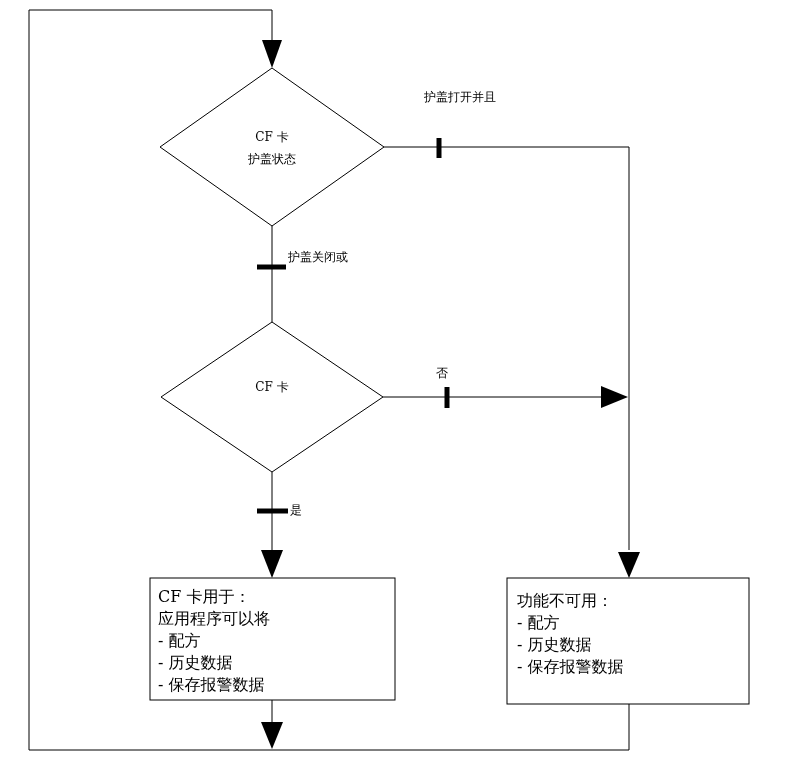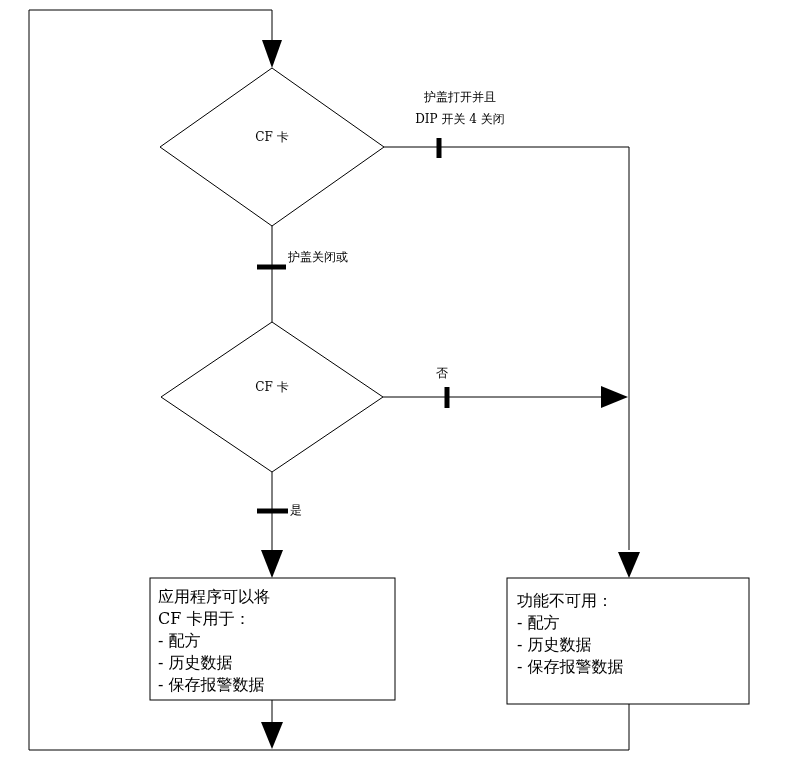--- a/index.html
+++ b/index.html
@@ -93,7 +93,6 @@
 
   <div class="lbl center" style="left:380px; top:86px; width:160px;">
     <div>护盖打开并且</div>
-    <div>DIP 开关 4 关闭</div>
   </div>
 
   <div class="lbl" style="left:288px; top:246px;">

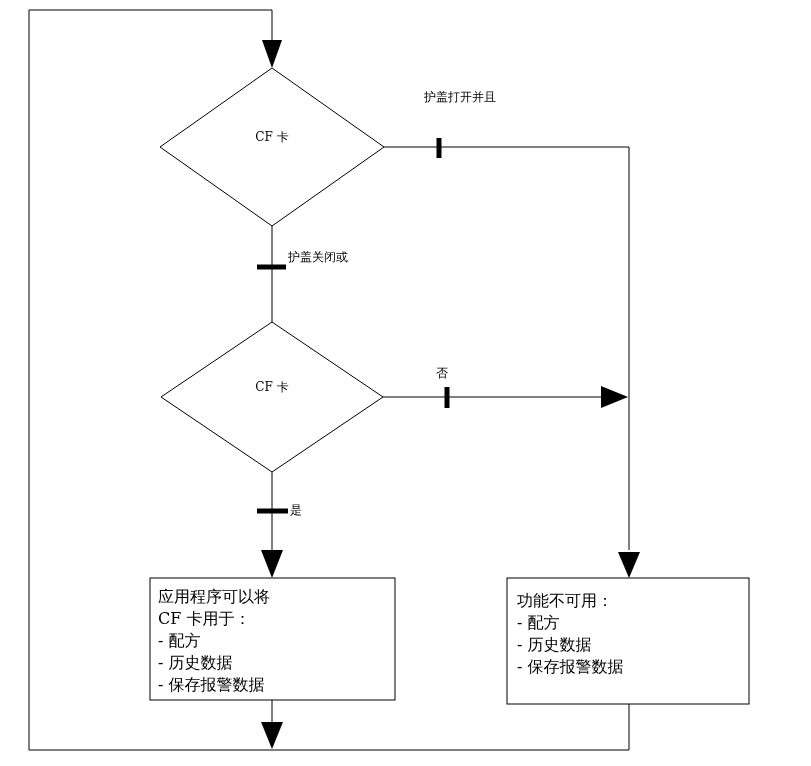--- a/index.html
+++ b/index.html
@@ -85,6 +85,7 @@
 
   <div class="lbl center" style="left:182px; top:126px; width:180px;">
     <div>CF 卡</div>
+    <div>护盖状态</div>
   </div>
 
   <div class="lbl center" style="left:182px; top:376px; width:180px;">

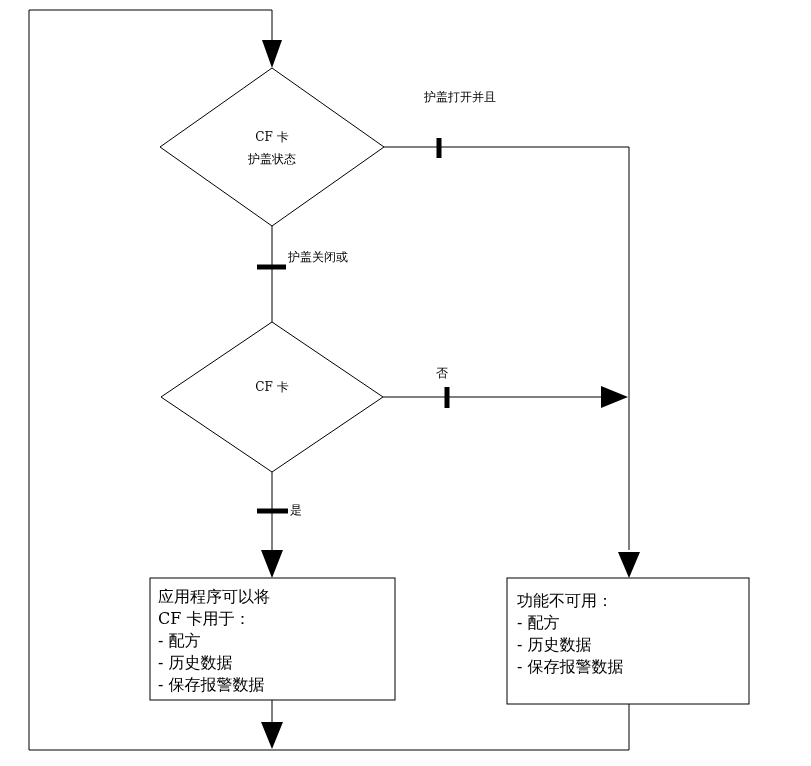--- a/index.html
+++ b/index.html
@@ -105,8 +105,8 @@
   <div class="lbl" style="left:290px; top:499px;">是</div>
 
   <div class="boxtext" style="left:158px; top:586px; width:230px;">
+    <div>CF 卡用于：</div>
     <div>应用程序可以将</div>
-    <div>CF 卡用于：</div>
     <div>- 配方</div>
     <div>- 历史数据</div>
     <div>- 保存报警数据</div>

